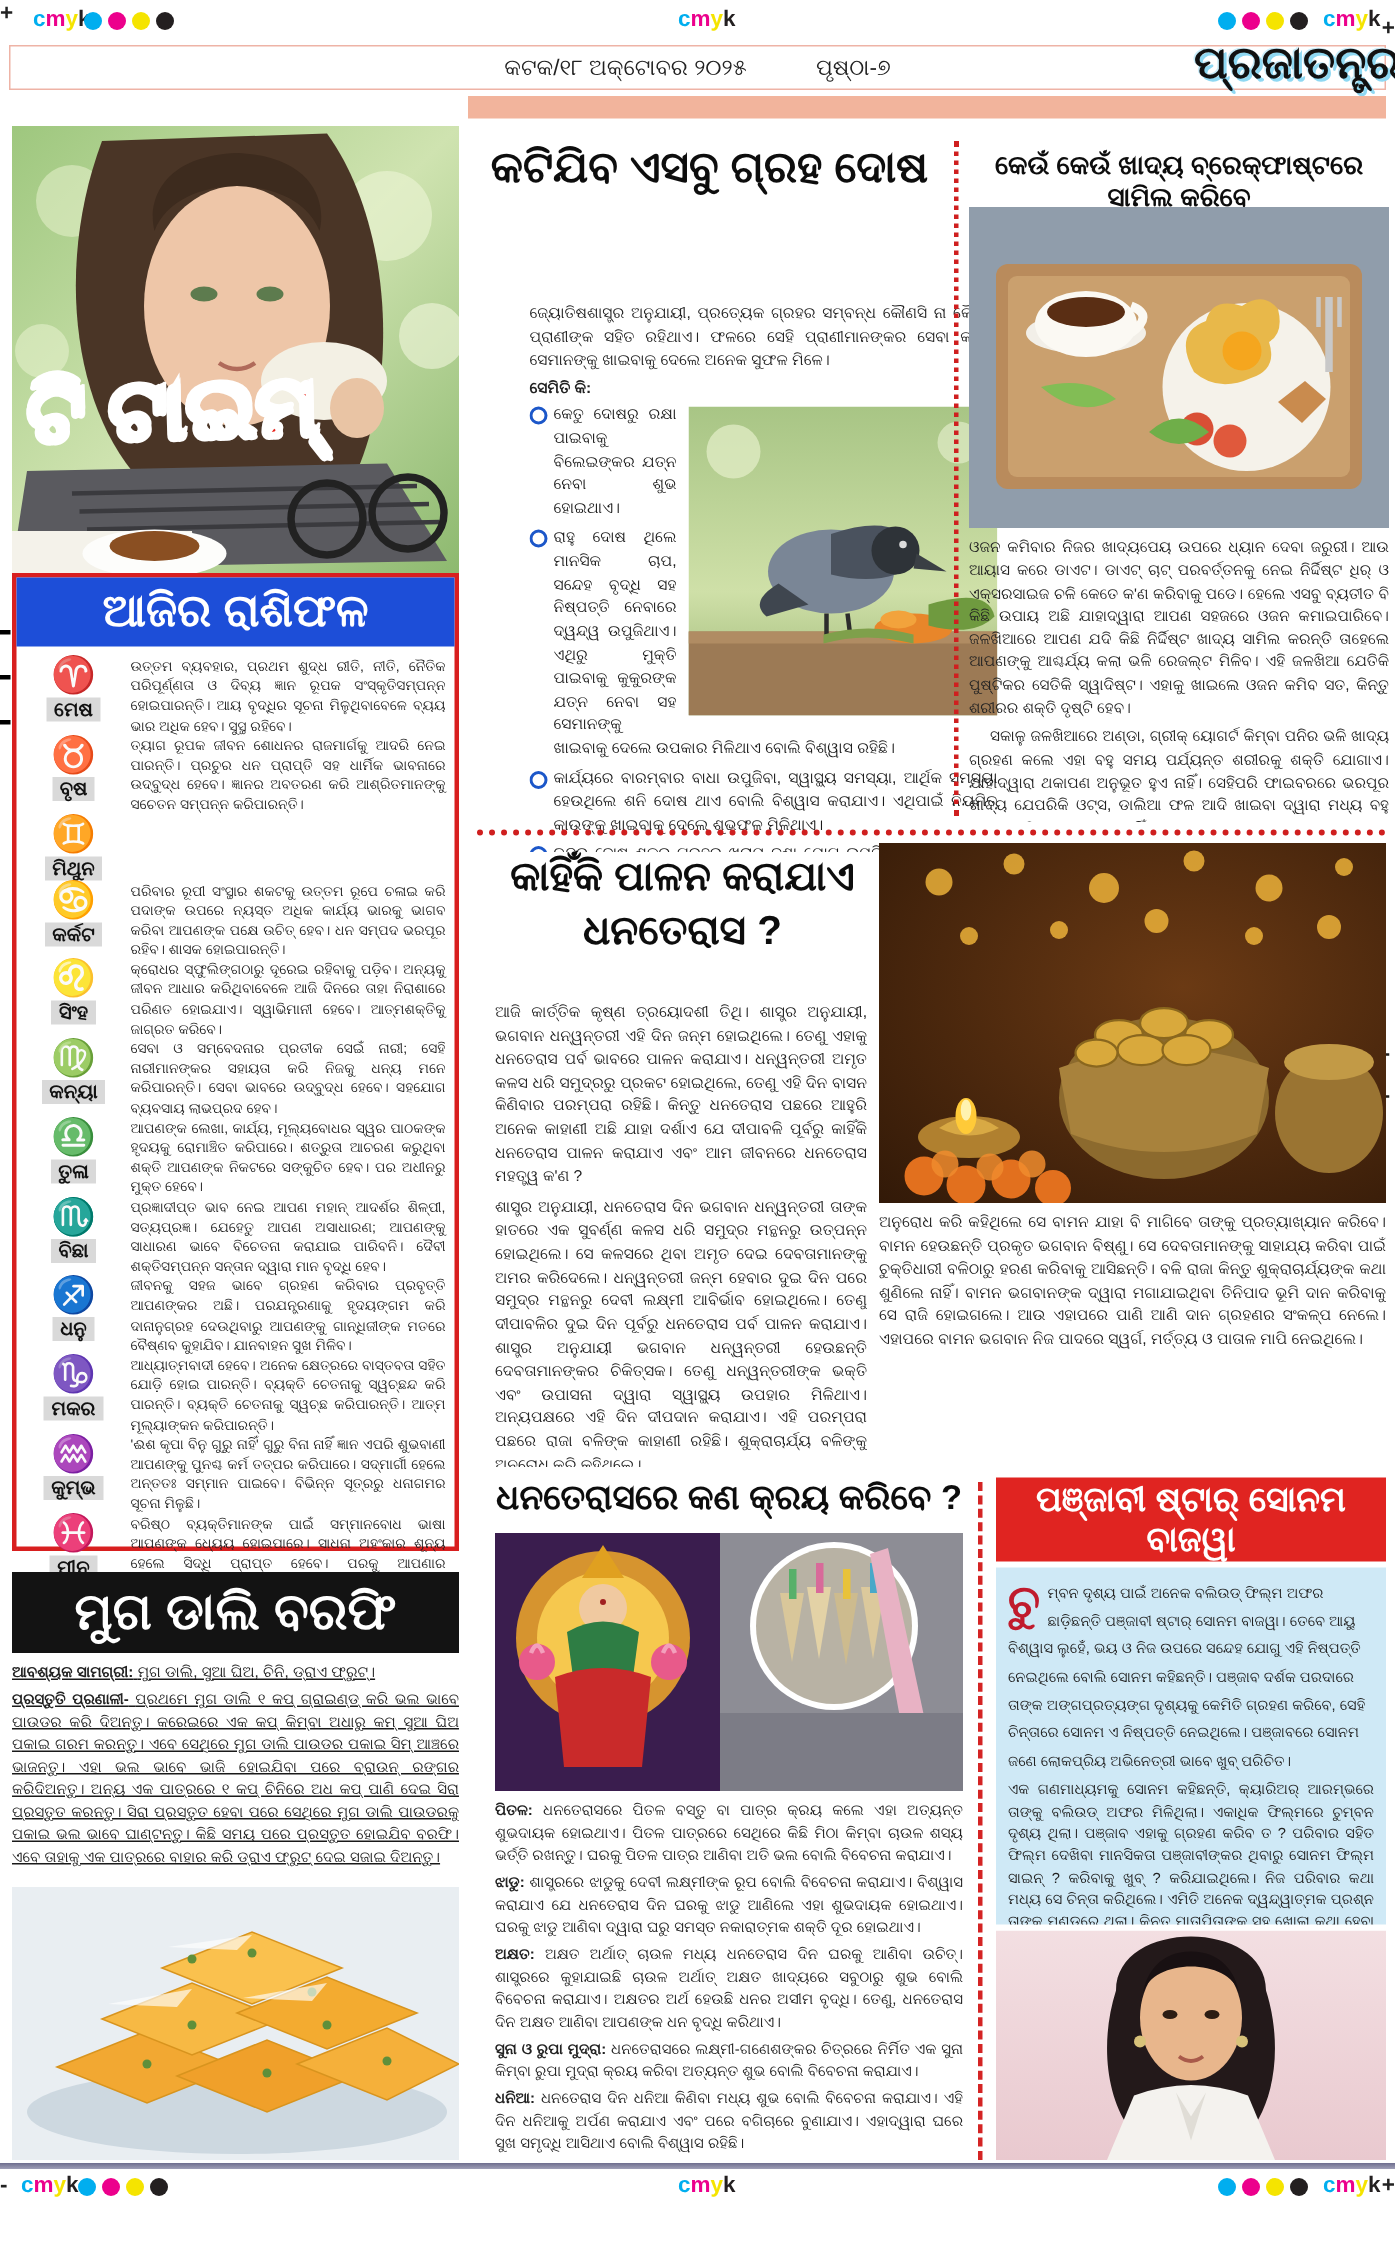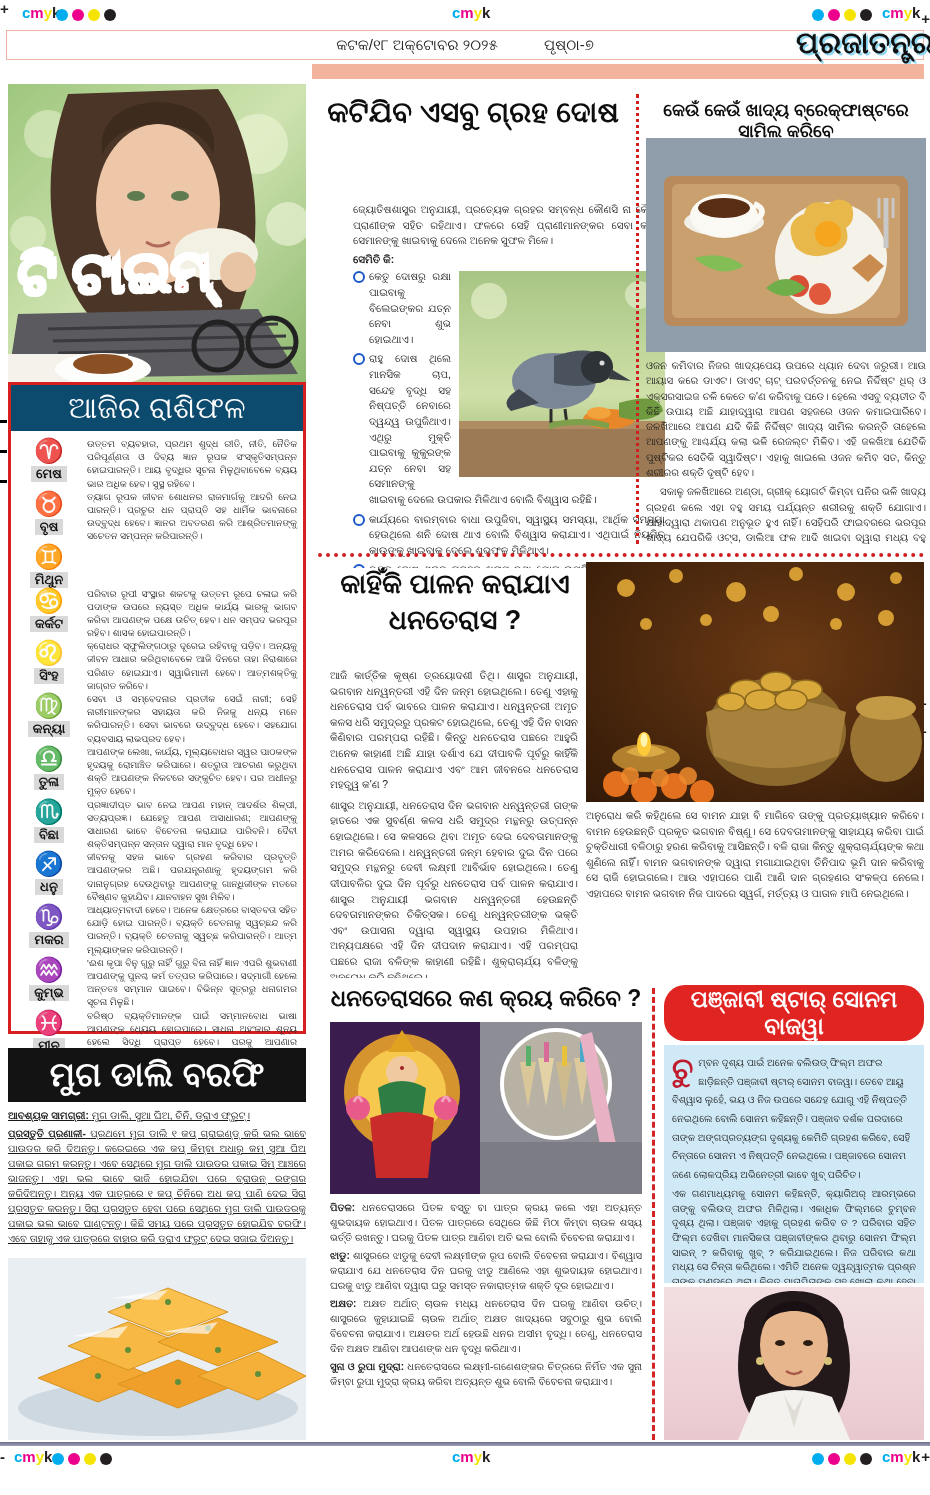--- a/index.html
+++ b/index.html
@@ -22,7 +22,7 @@
             transform:rotate(-1.5deg);white-space:nowrap;}
   
   .horobox{border:3px solid #d81f1f;background:#fff;}
-  .horobanner{background:#0c4a6e;color:#fff;font-weight:normal;font-size:30px;text-align:center;
+  .horobanner{background:#1d4ed8;color:#fff;font-weight:bold;font-size:30px;text-align:center;
               display:flex;align-items:center;justify-content:center;height:46px;}
   .horolist{display:flex;flex-direction:column;justify-content:space-between;padding:7px 6px 6px 6px;box-sizing:border-box;}
   .sign{display:flex;gap:6px;align-items:flex-start;}

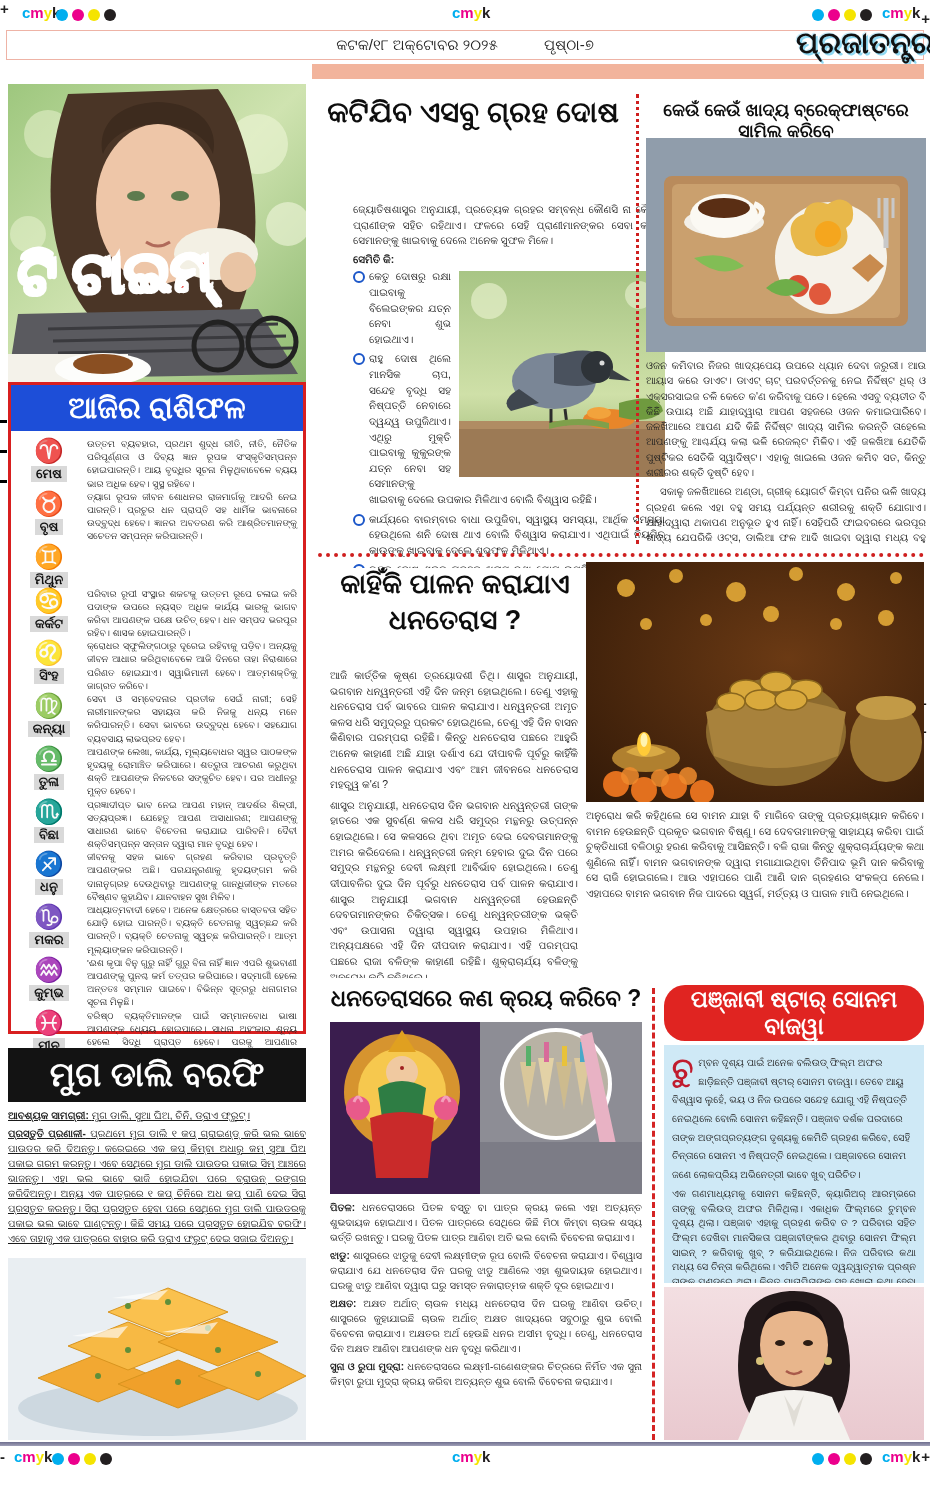--- a/index.html
+++ b/index.html
@@ -41,7 +41,7 @@
   .dotsep{border-top:4px dotted #cf1f1f;height:0;}
   .vdotsep{border-left:3px dotted #cf1f1f;width:0;}
   .vdashsep{border-left:3px dashed #d42424;width:0;}
-  .redbanner{background:#e02421;color:#fff;font-weight:bold;display:flex;align-items:center;justify-content:center;text-align:center;border-radius:21px;}
+  .redbanner{background:#e02421;color:#fff;font-weight:bold;display:flex;align-items:center;justify-content:center;text-align:center;}
   .blackbanner{background:#131313;color:#fff;font-weight:bold;display:flex;align-items:center;justify-content:center;}
   .blueblock{background:#cfe9f6;}
   .dropcap{float:left;font-size:30px;line-height:30px;font-weight:bold;color:#c01b2d;margin:2px 5px 0 0;}

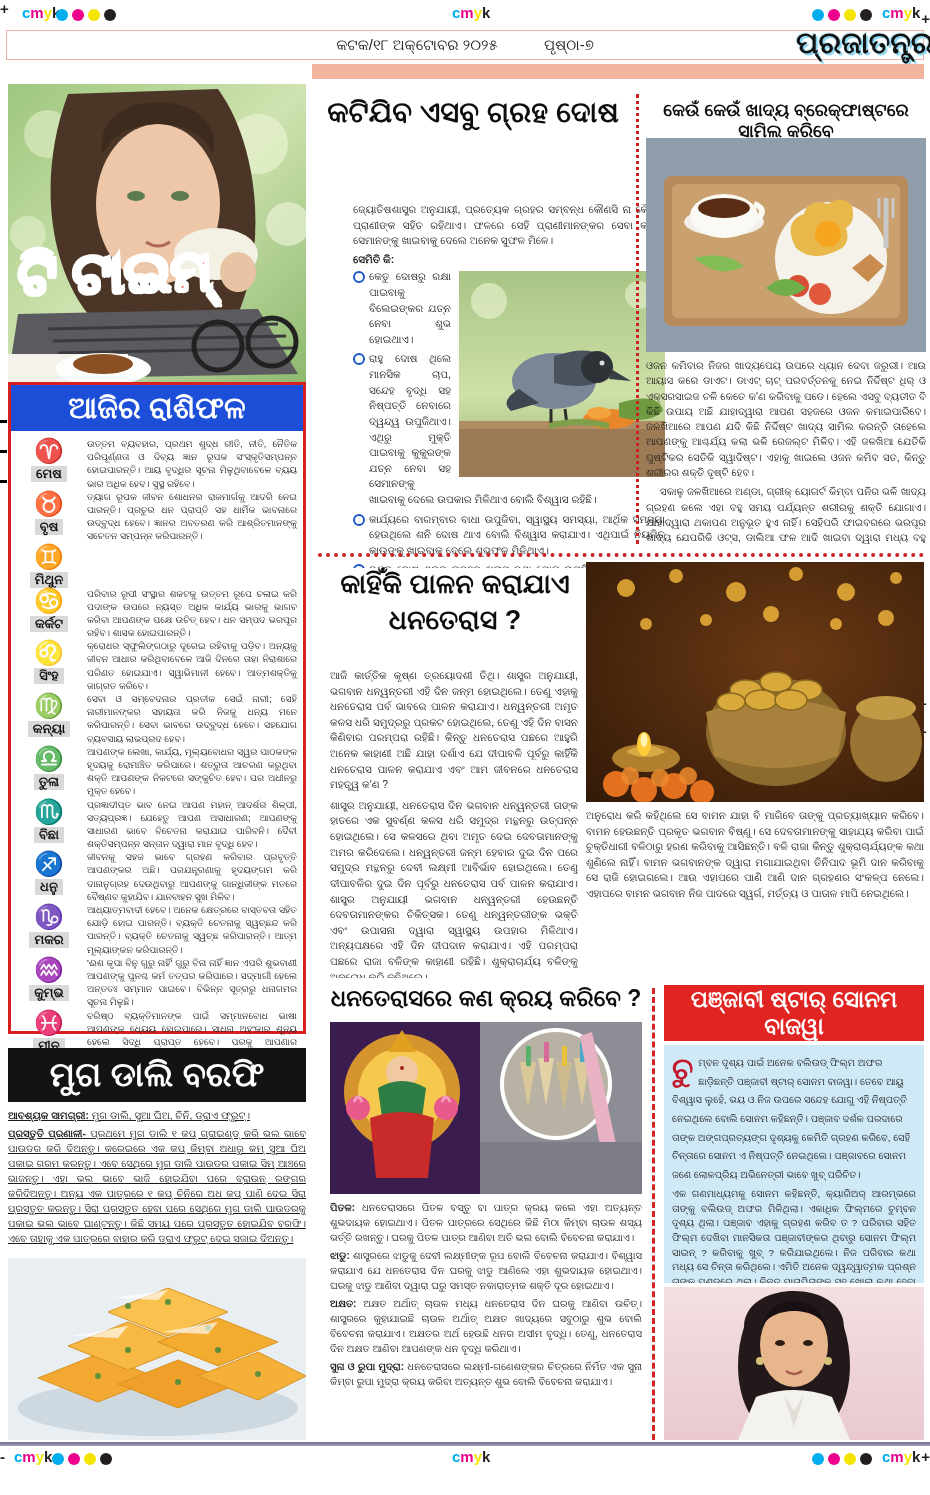--- a/index.html
+++ b/index.html
@@ -392,6 +392,7 @@
   <p class="bodytext just" style="margin:0 0 3px 0;font-size:10px;"><span class="term">ଝାଡୁ:</span><span> ଶାସ୍ତ୍ରରେ ଝାଡୁକୁ ଦେବୀ ଲକ୍ଷ୍ମୀଙ୍କ ରୂପ ବୋଲି ବିବେଚନା କରାଯାଏ। ବିଶ୍ୱାସ କରାଯାଏ ଯେ ଧନତେରାସ ଦିନ ଘରକୁ ଝାଡୁ ଆଣିଲେ ଏହା ଶୁଭଦାୟକ ହୋଇଥାଏ। ଘରକୁ ଝାଡୁ ଆଣିବା ଦ୍ୱାରା ଘରୁ ସମସ୍ତ ନକାରାତ୍ମକ ଶକ୍ତି ଦୂର ହୋଇଥାଏ।</span></p>
   <p class="bodytext just" style="margin:0 0 3px 0;font-size:10px;"><span class="term">ଅକ୍ଷତ:</span><span> ଅକ୍ଷତ ଅର୍ଥାତ୍ ଚାଉଳ ମଧ୍ୟ ଧନତେରାସ ଦିନ ଘରକୁ ଆଣିବା ଉଚିତ୍। ଶାସ୍ତ୍ରରେ କୁହାଯାଇଛି ଚାଉଳ ଅର୍ଥାତ୍ ଅକ୍ଷତ ଖାଦ୍ୟରେ ସବୁଠାରୁ ଶୁଭ ବୋଲି ବିବେଚନା କରାଯାଏ। ଅକ୍ଷତର ଅର୍ଥ ହେଉଛି ଧନର ଅସୀମ ବୃଦ୍ଧି। ତେଣୁ, ଧନତେରାସ ଦିନ ଅକ୍ଷତ ଆଣିବା ଆପଣଙ୍କ ଧନ ବୃଦ୍ଧି କରିଥାଏ।</span></p>
   <p class="bodytext just" style="margin:0 0 3px 0;font-size:10px;"><span class="term">ସୁନା ଓ ରୁପା ମୁଦ୍ରା:</span><span> ଧନତେରାସରେ ଲକ୍ଷ୍ମୀ-ଗଣେଶଙ୍କର ଚିତ୍ରରେ ନିର୍ମିତ ଏକ ସୁନା କିମ୍ବା ରୁପା ମୁଦ୍ରା କ୍ରୟ କରିବା ଅତ୍ୟନ୍ତ ଶୁଭ ବୋଲି ବିବେଚନା କରାଯାଏ।</span></p>
+  <p class="bodytext just" style="margin:0;font-size:10px;"><span class="term">ଧନିଆ:</span><span> ଧନତେରାସ ଦିନ ଧନିଆ କିଣିବା ମଧ୍ୟ ଶୁଭ ବୋଲି ବିବେଚନା କରାଯାଏ। ଏହି ଦିନ ଧନିଆକୁ ଅର୍ପଣ କରାଯାଏ ଏବଂ ପରେ ବଗିଚାରେ ବୁଣାଯାଏ। ଏହାଦ୍ୱାରା ଘରେ ସୁଖ ସମୃଦ୍ଧି ଆସିଥାଏ ବୋଲି ବିଶ୍ୱାସ ରହିଛି।</span></p>
 </div>
 
 <div class="abs vdashsep" style="left:652px;top:988px;height:452px;"></div>

